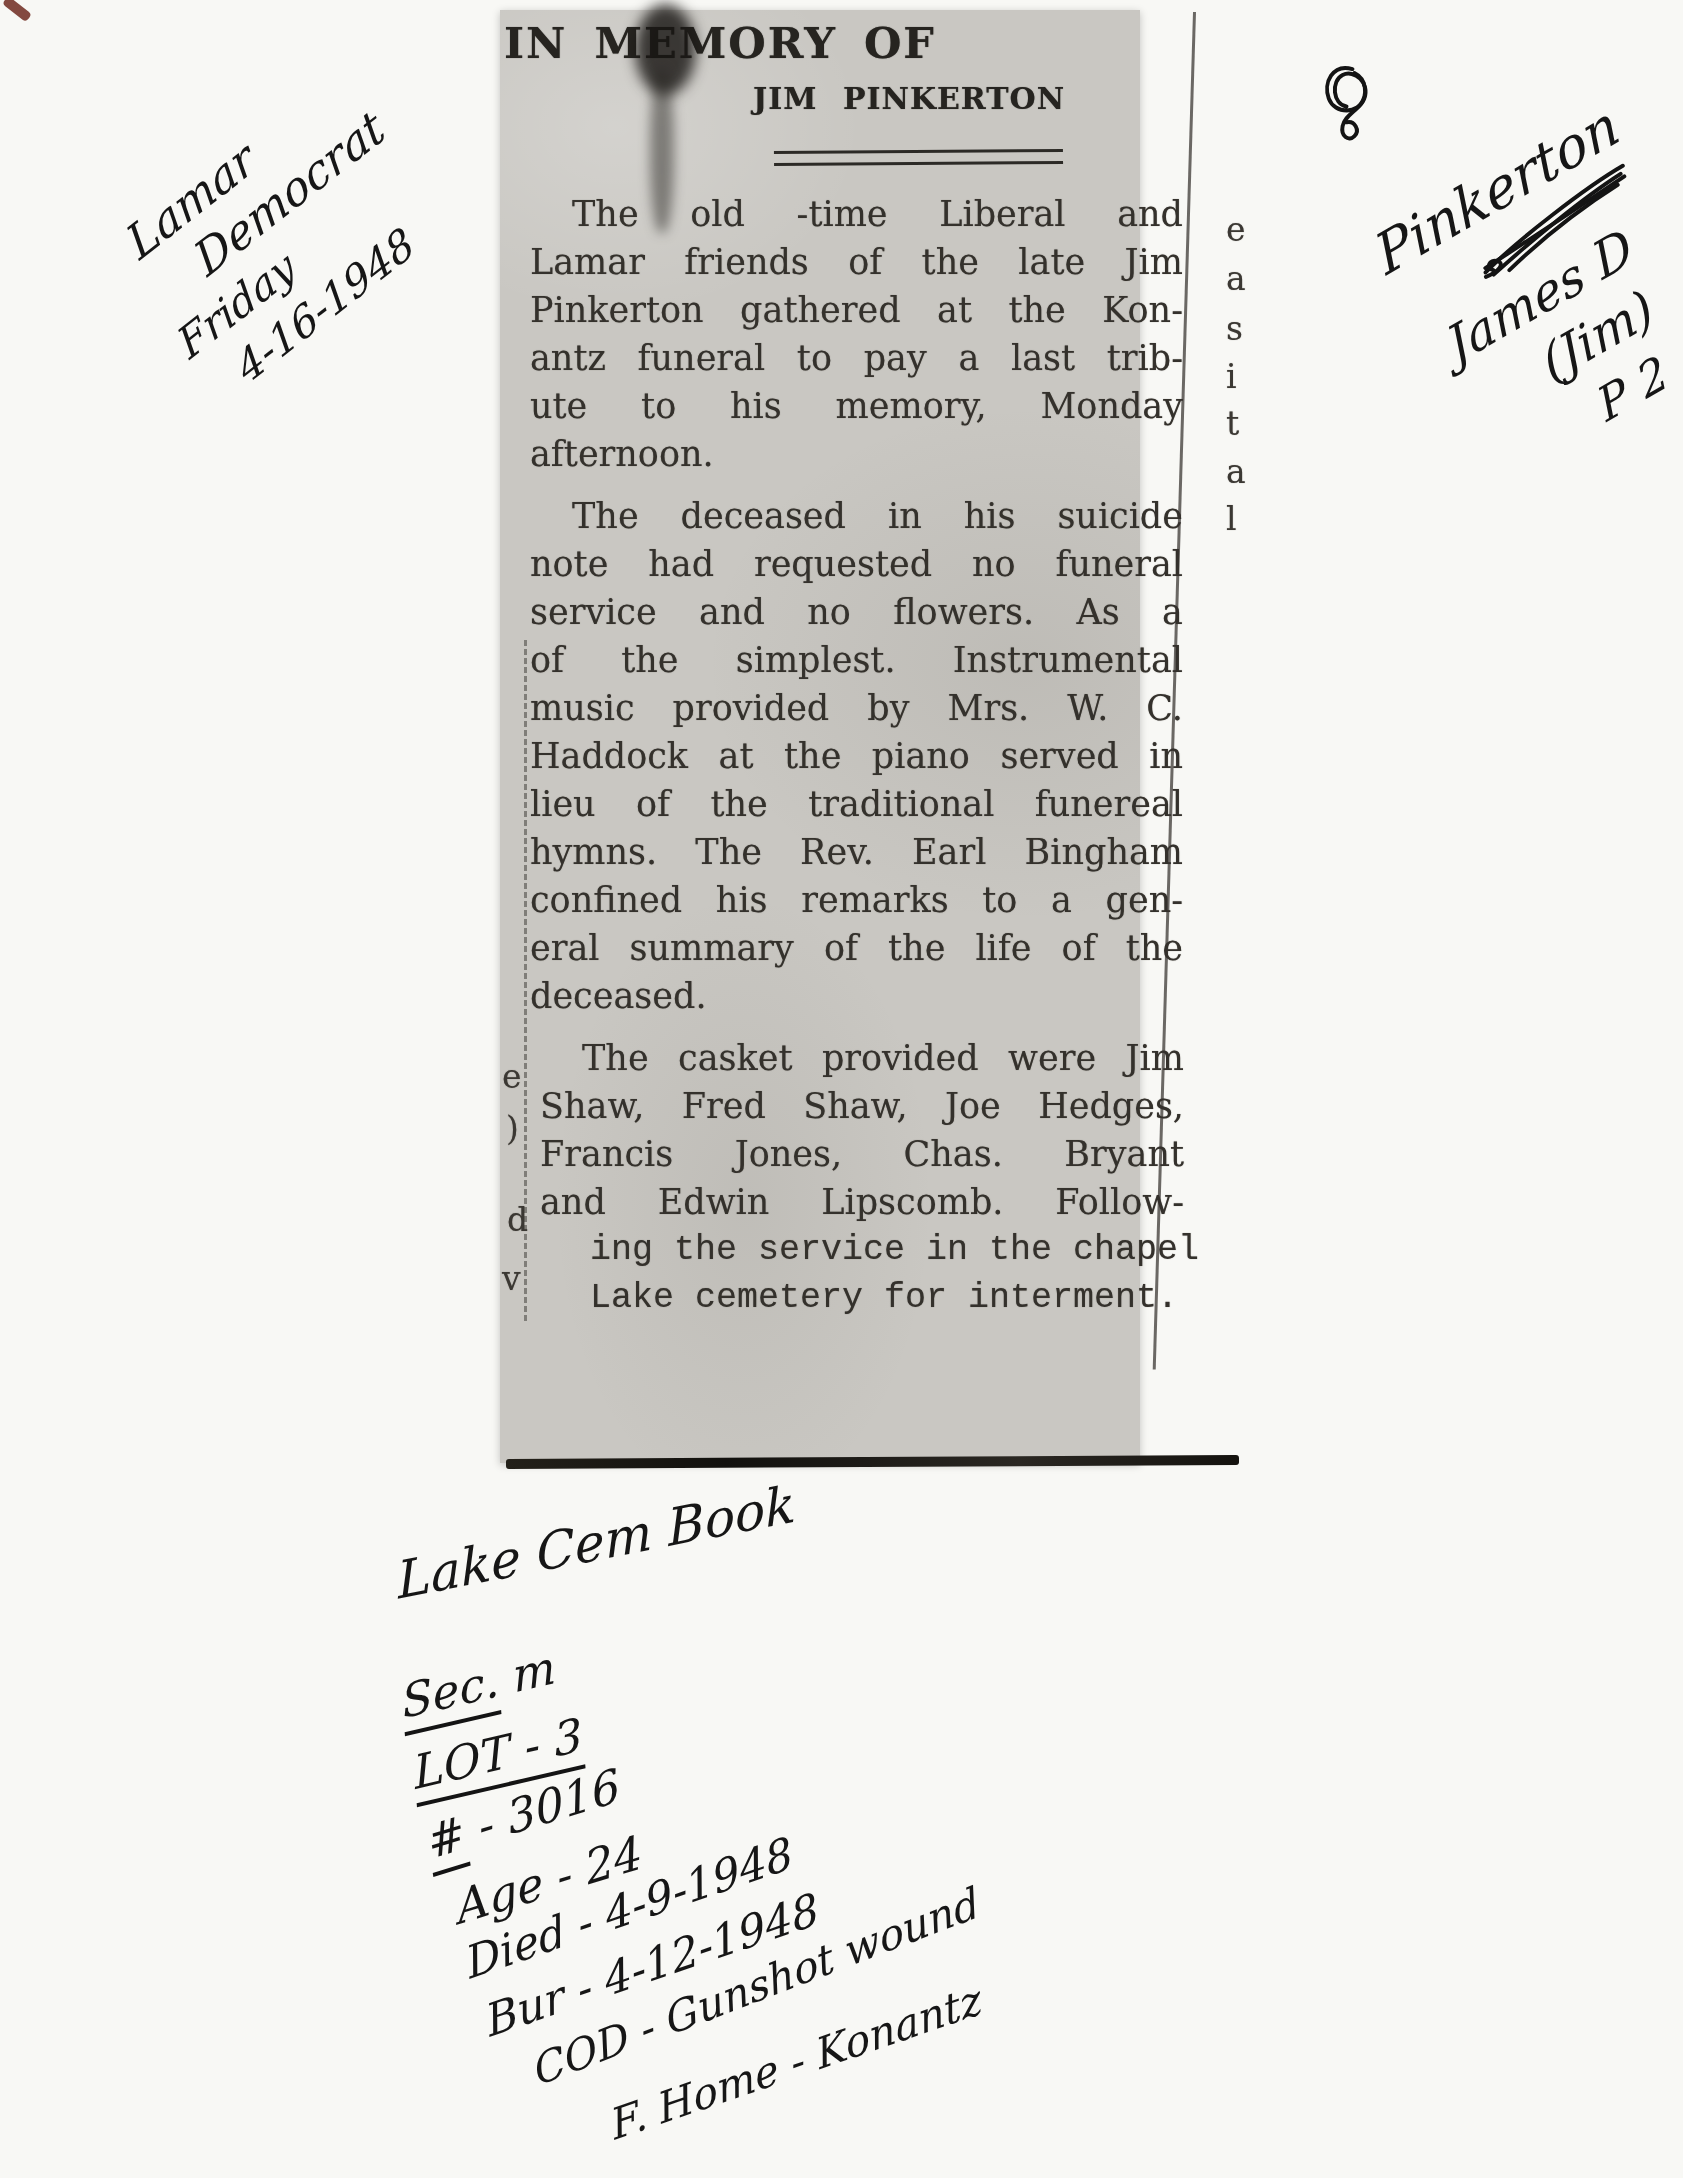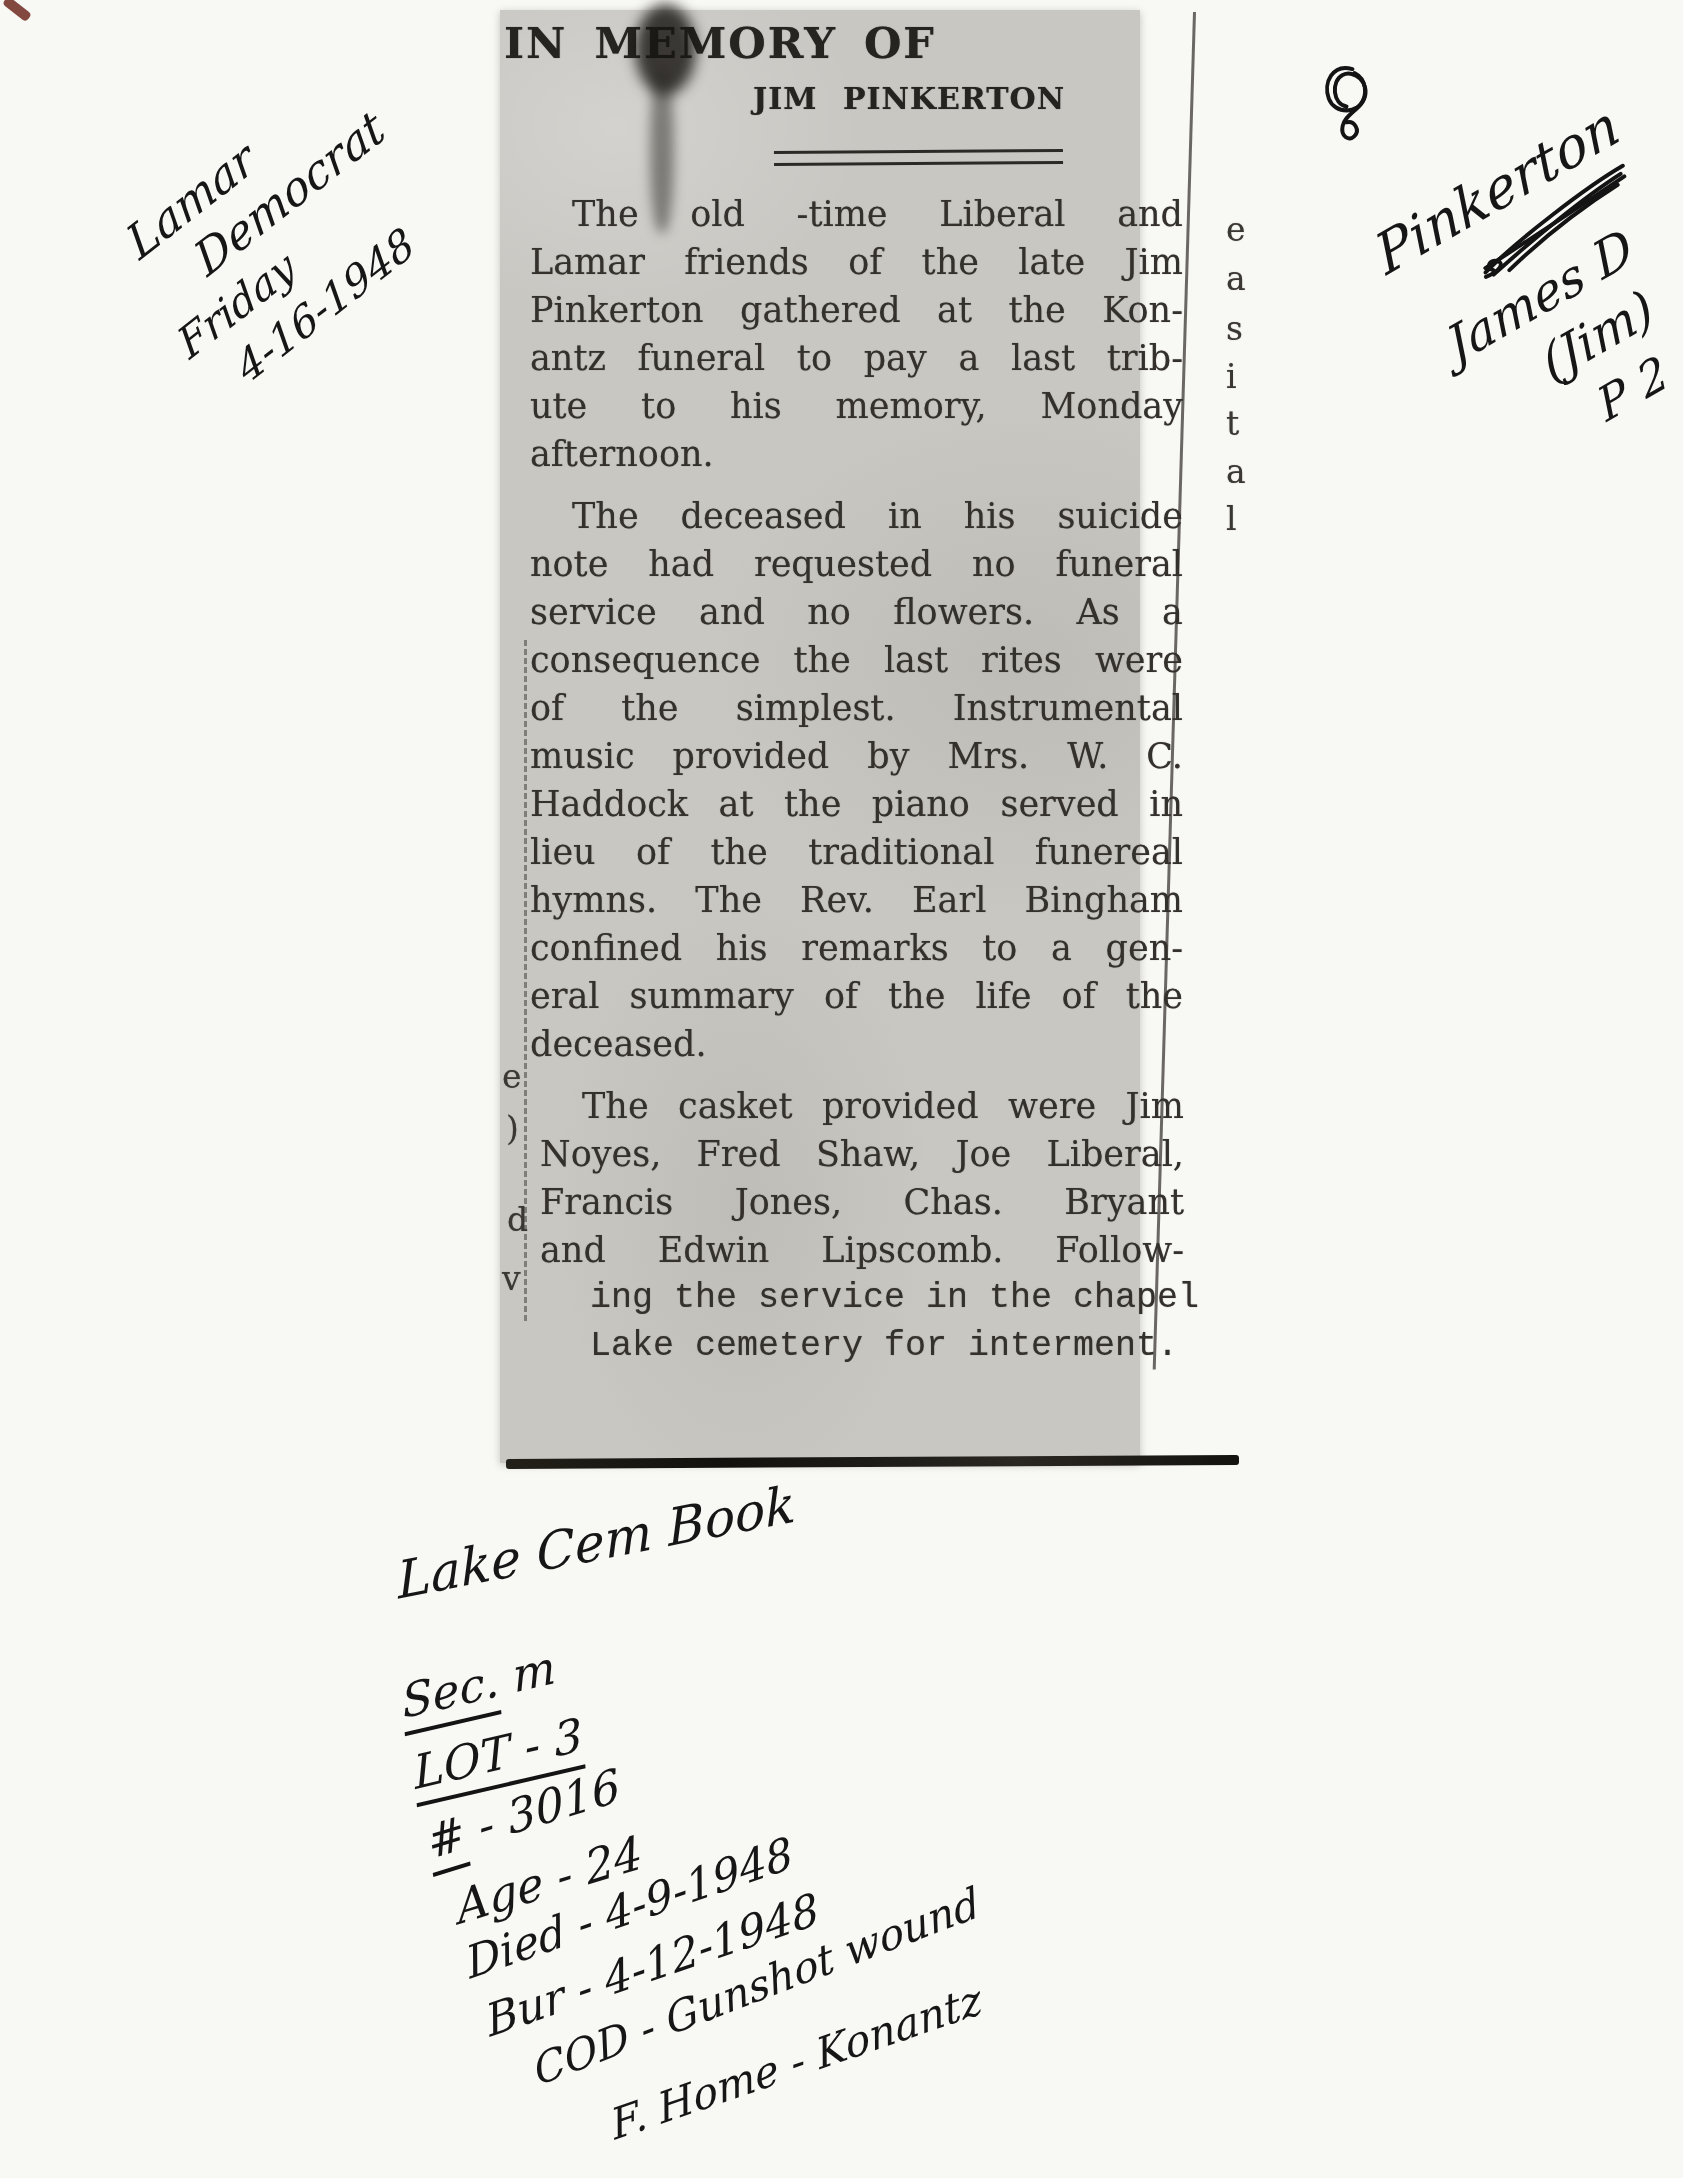--- a/index.html
+++ b/index.html
@@ -168,7 +168,6 @@
       <div class="bl first gap">The deceased in his suicide</div>
       <div class="bl">note had requested no funeral</div>
       <div class="bl">service and no flowers. As a</div>
-      <div class="bl">consequence the last rites were</div>
       <div class="bl">of the simplest. Instrumental</div>
       <div class="bl">music provided by Mrs. W. C.</div>
       <div class="bl">Haddock at the piano served in</div>

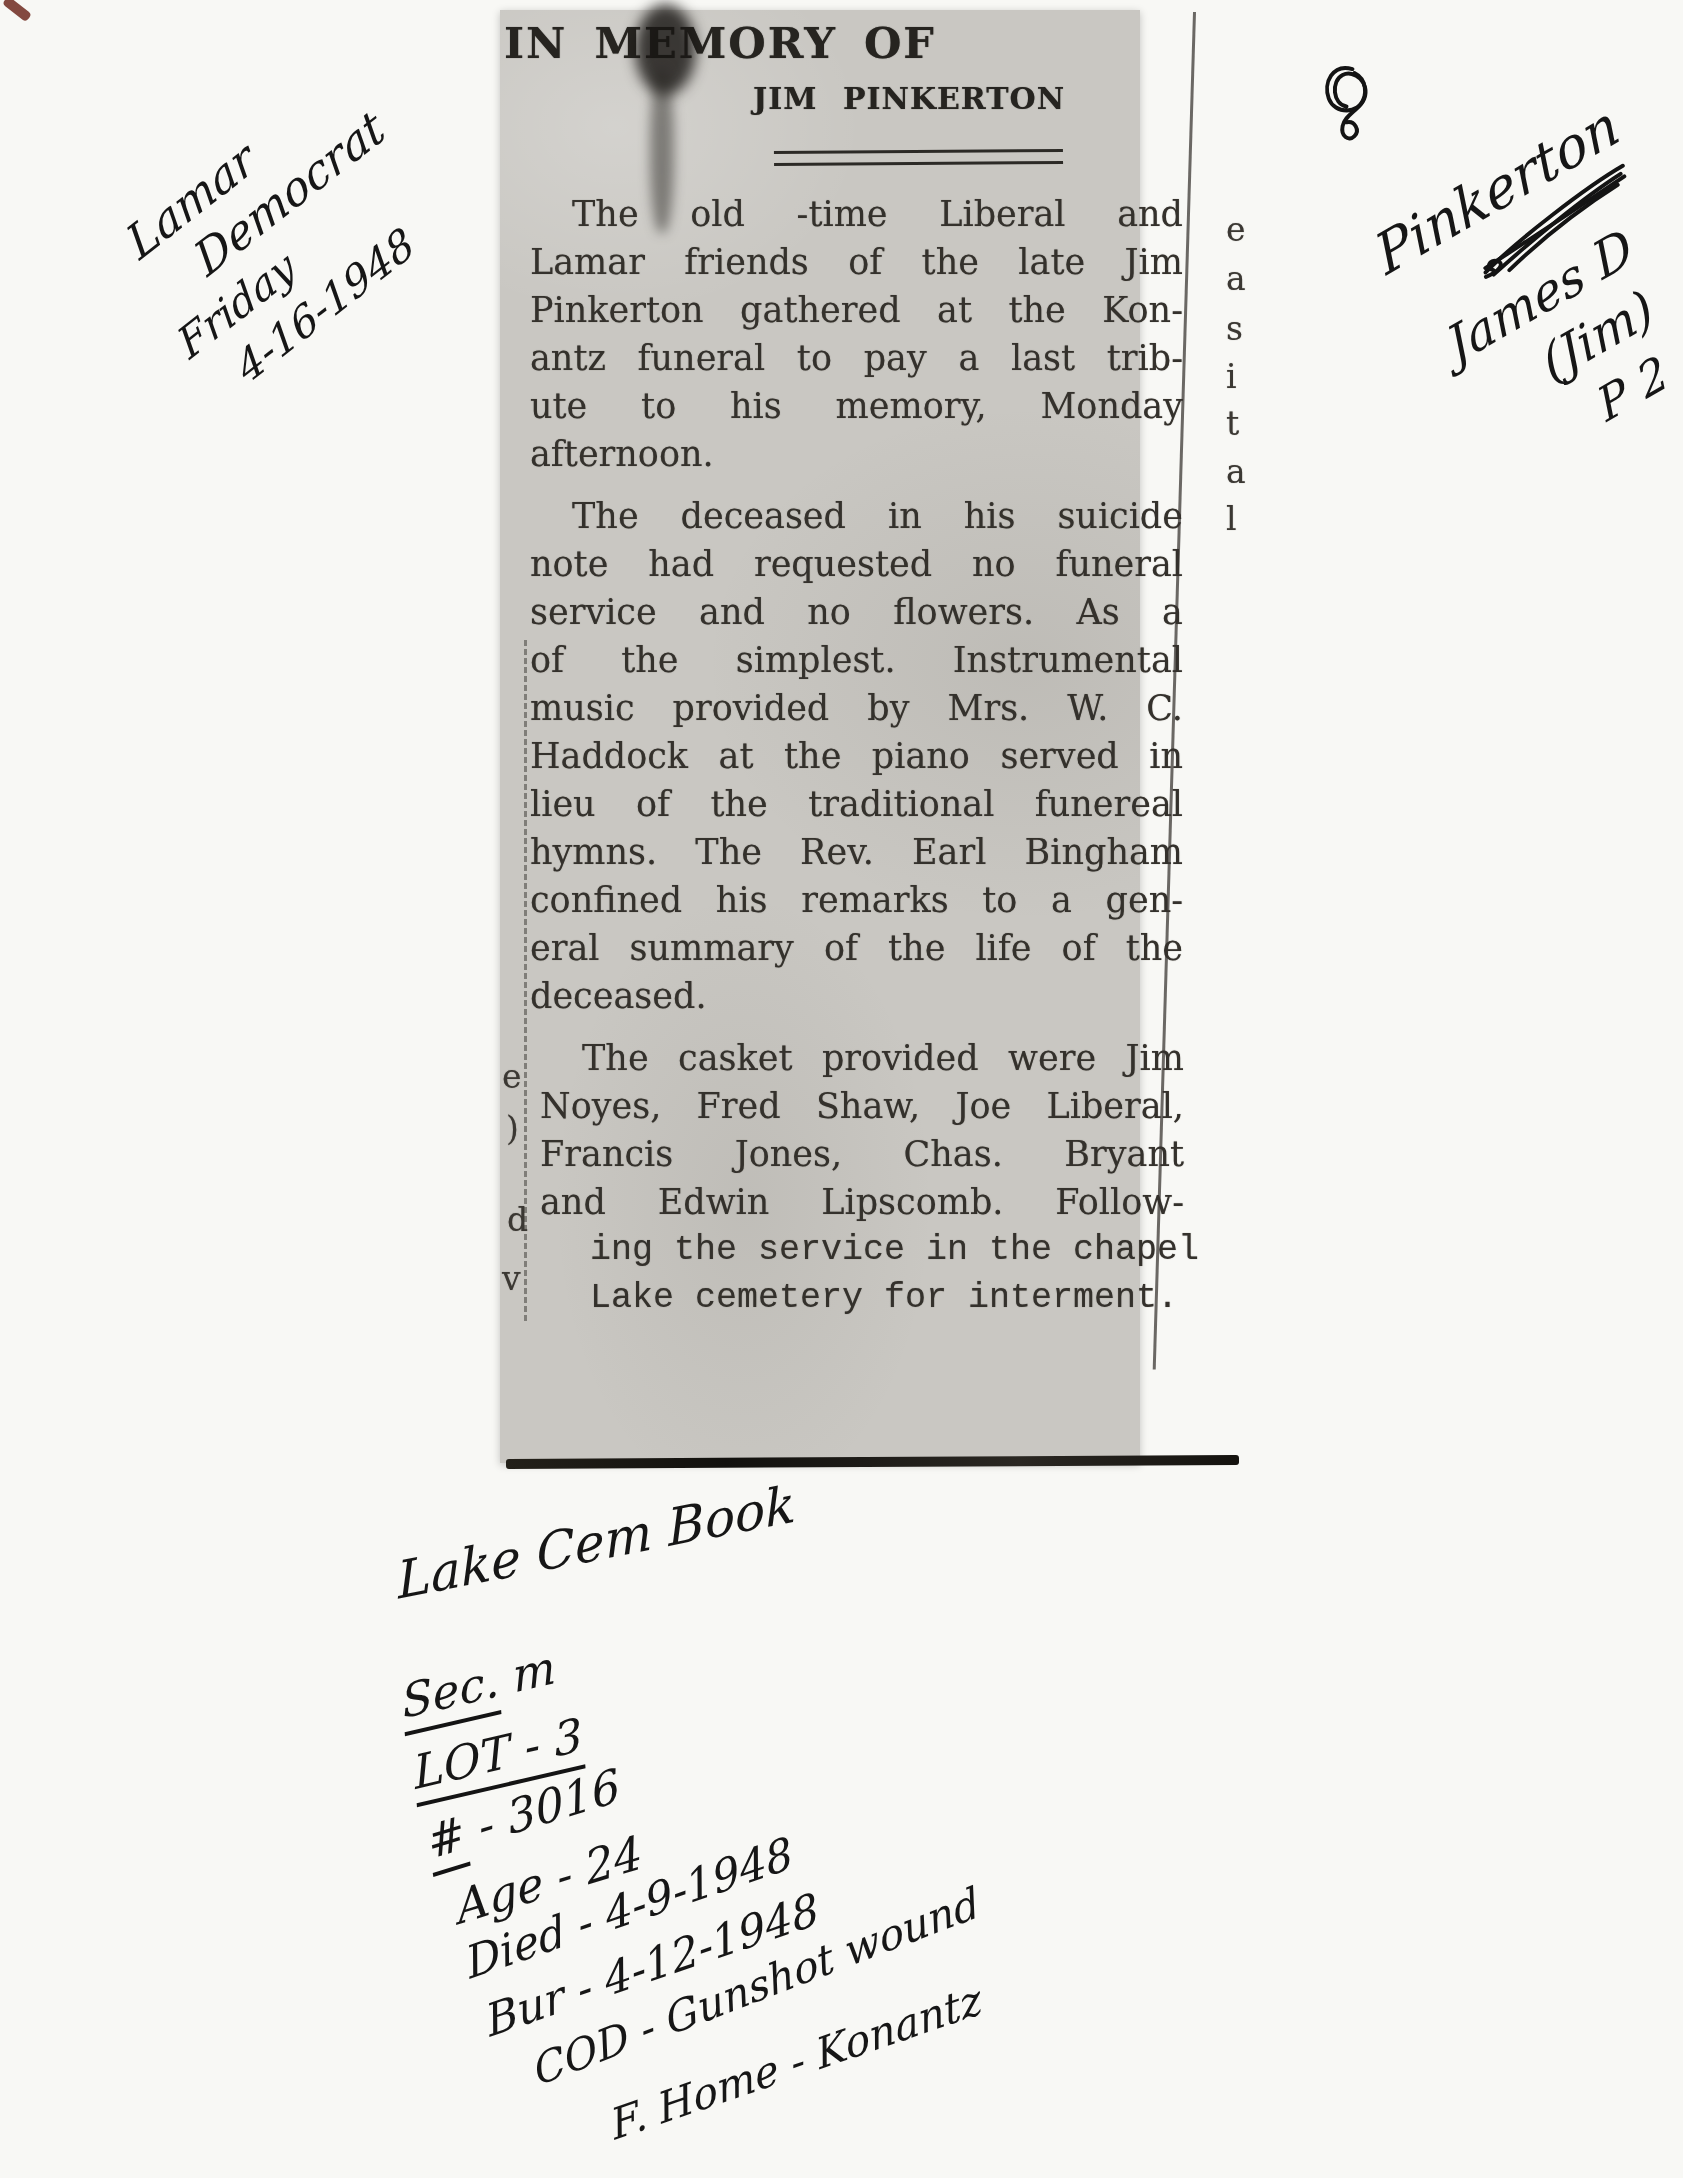--- a/index.html
+++ b/index.html
@@ -178,7 +178,7 @@
       <div class="bl plast">deceased.</div>
 
       <div class="bl first gap sh1">The casket provided were Jim</div>
-      <div class="bl sh1">Noyes, Fred Shaw, Joe Liberal,</div>
+      <div class="bl sh1">Shaw, Fred Shaw, Joe Hedges,</div>
       <div class="bl sh1">Francis Jones, Chas. Bryant</div>
       <div class="bl sh1">and Edwin Lipscomb. Follow-</div>
       <div class="bl sh2">ing the service in the chapel</div>

